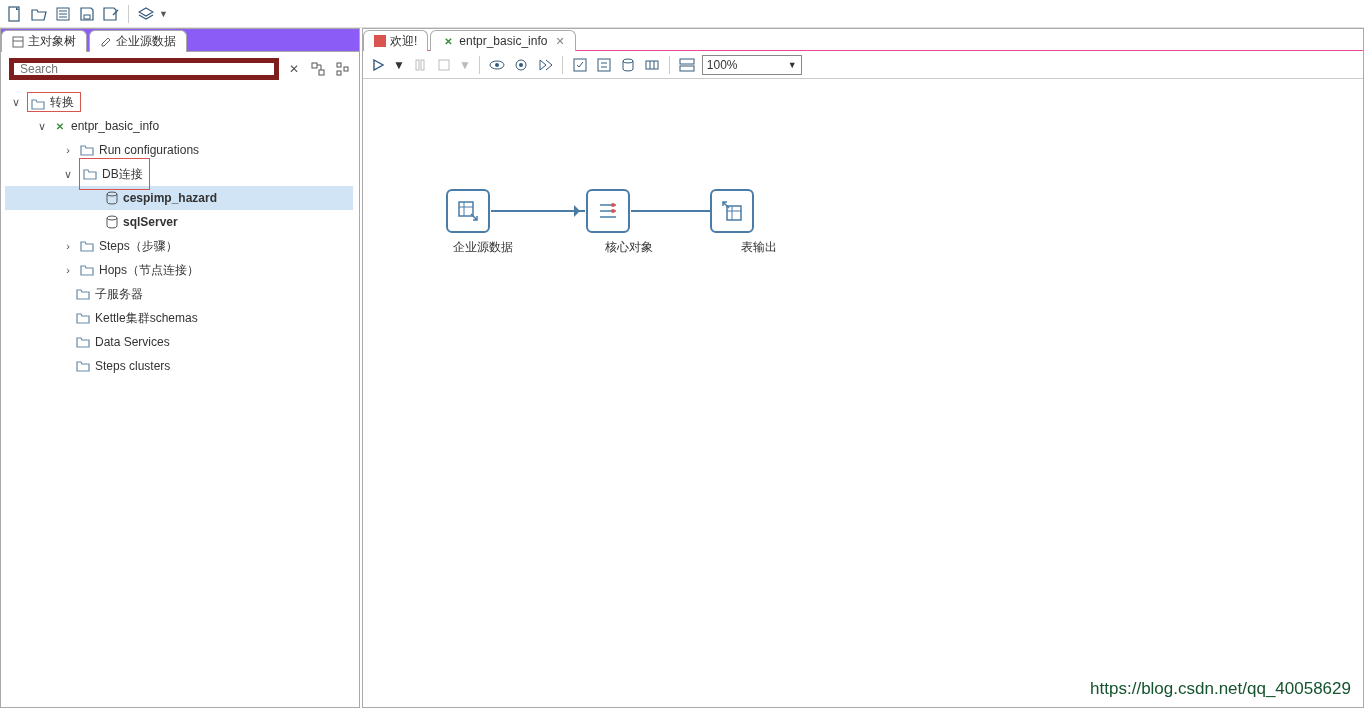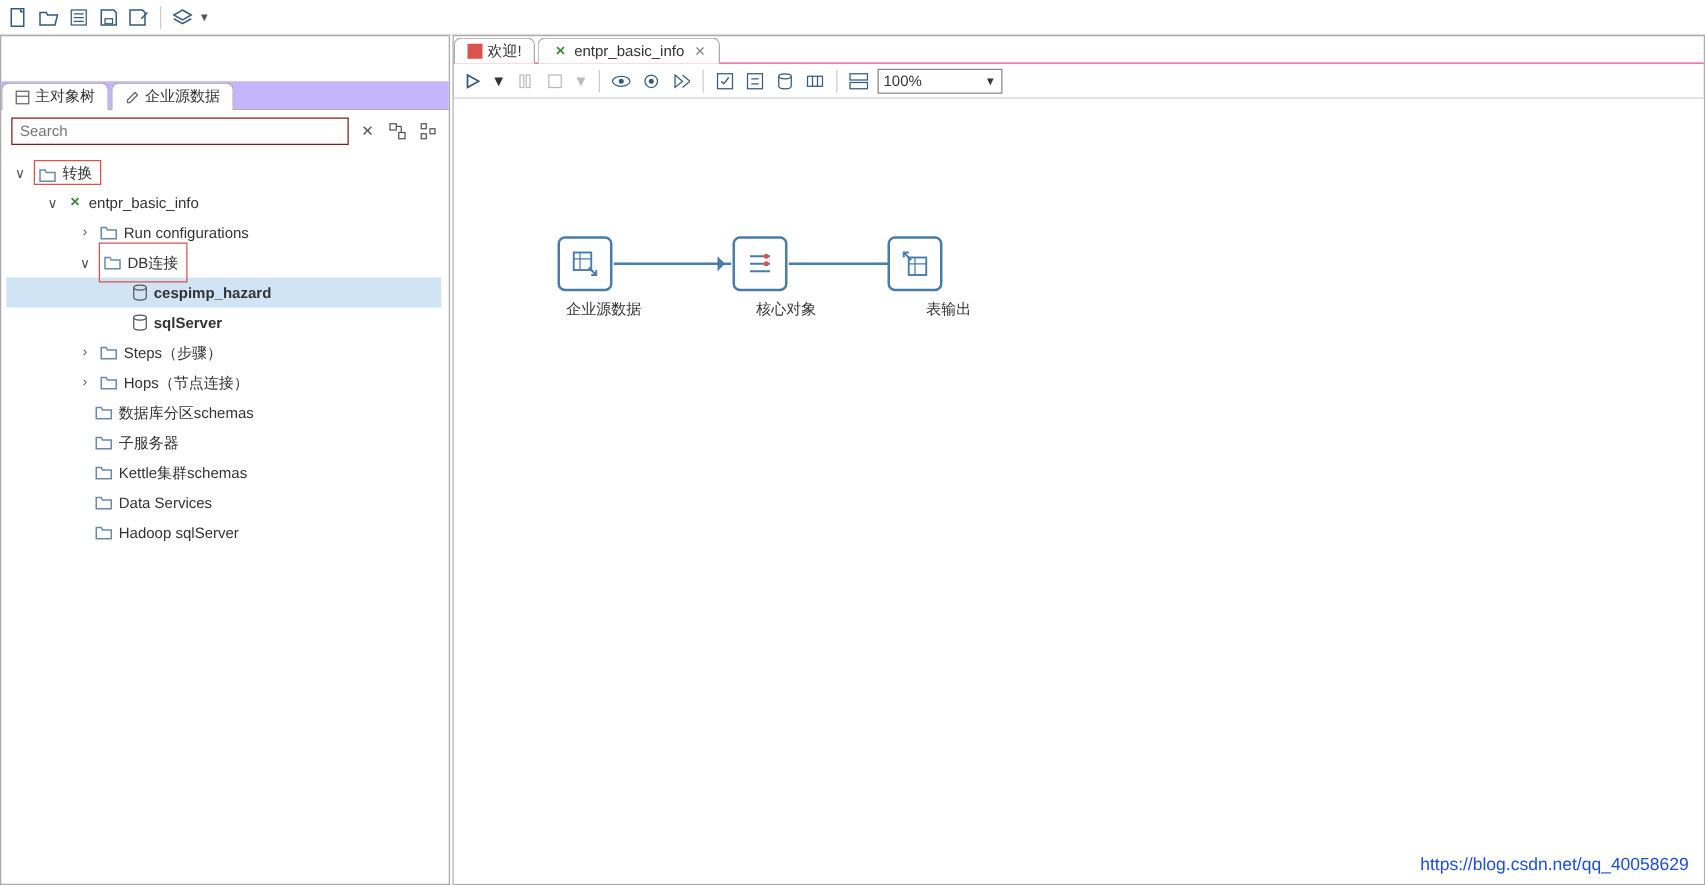--- a/index.html
+++ b/index.html
@@ -10,7 +10,7 @@
 .toolbar .caret { font-size: 9px; color: #555; margin-left: -2px; cursor: pointer; }
 .main { display: flex; height: calc(100% - 28px); }
 .left-panel { width: 360px; border: 1px solid #aaa; display: flex; flex-direction: column; margin-right: 2px; background: #fff; position: relative; }
-.tabs { display: flex; height: 22px; background: #c4b5fd; margin-top: 36px; }
+.tabs { display: flex; height: 22px; background: #8b5cf6; }
 .tab { display: flex; align-items: center; gap: 4px; padding: 0 10px; border: 1px solid #aaa; border-bottom: none; border-top-left-radius: 6px; border-top-right-radius: 6px; cursor: pointer; background: #fff; position: relative; top: 1px; margin-right: 2px; }
 .tab .ticon { width: 12px; height: 12px; display: inline-flex; align-items: center; justify-content: center; color: #666; }
 .search-row { display: flex; align-items: center; padding: 6px 8px; gap: 6px; border-top: 1px solid #aaa; }

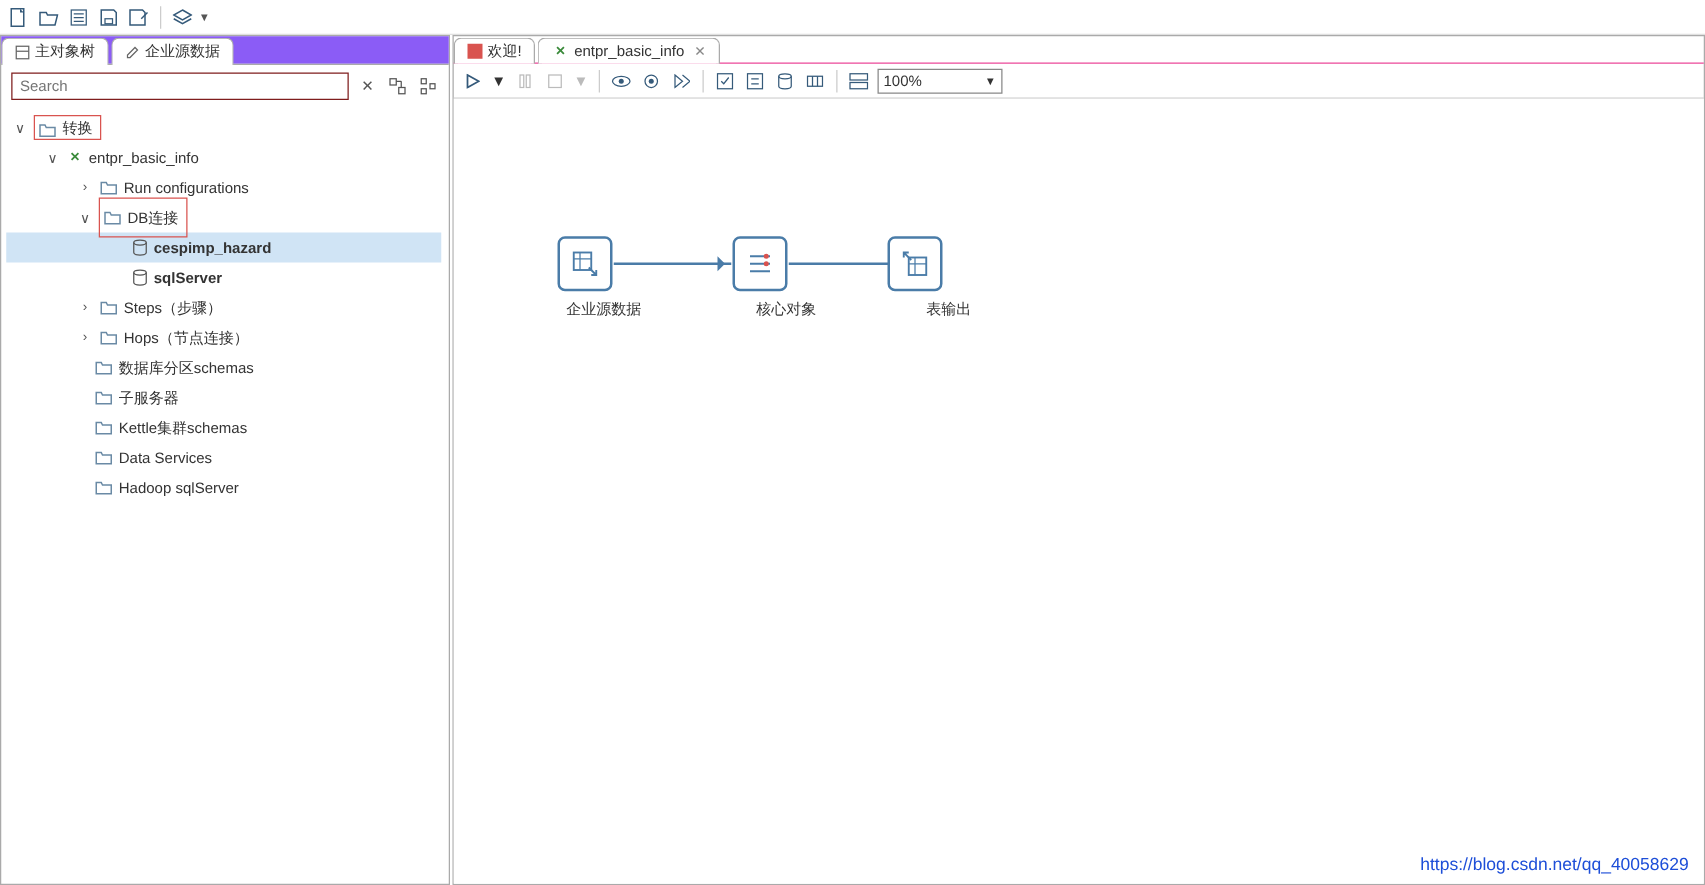--- a/index.html
+++ b/index.html
@@ -14,7 +14,7 @@
 .tab { display: flex; align-items: center; gap: 4px; padding: 0 10px; border: 1px solid #aaa; border-bottom: none; border-top-left-radius: 6px; border-top-right-radius: 6px; cursor: pointer; background: #fff; position: relative; top: 1px; margin-right: 2px; }
 .tab .ticon { width: 12px; height: 12px; display: inline-flex; align-items: center; justify-content: center; color: #666; }
 .search-row { display: flex; align-items: center; padding: 6px 8px; gap: 6px; border-top: 1px solid #aaa; }
-.search-box { flex: 1; display: flex; align-items: center; border: 1px solid #7f1d1d; height: 22px; padding: 0 6px; justify-content: center; }
+.search-box { flex: 1; display: flex; align-items: center; border: 5px solid #7f1d1d; height: 22px; padding: 0 6px; justify-content: center; }
 .search-box input { border: none; outline: none; width: 100%; font-size: 12px; color: #555; background: transparent; }
 .search-row .sbtn { width: 18px; height: 18px; display: flex; align-items: center; justify-content: center; cursor: pointer; color: #555; }
 .tree { flex: 1; overflow: auto; padding: 4px 6px 4px 4px; }

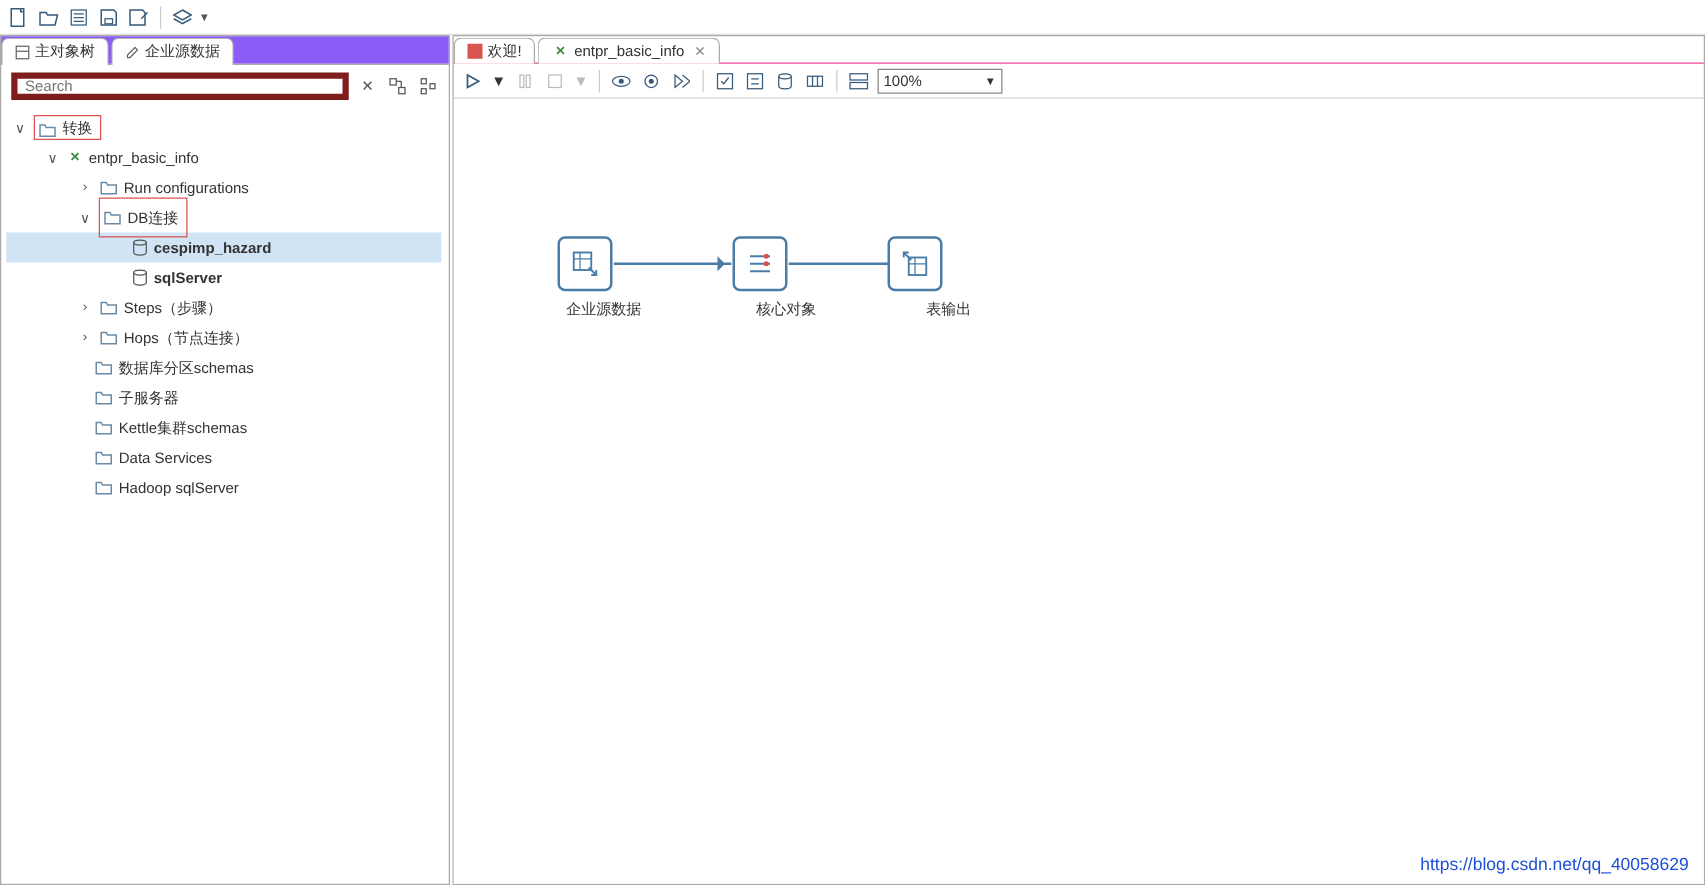--- a/index.html
+++ b/index.html
@@ -209,14 +209,6 @@
               <path d="M1 2 L5 2 L6 4 L13 4 L13 11 L1 11 Z" fill="none" stroke="#6a8aa5" stroke-width="1.2"></path>
             </svg>
           </span>
-        <span class="node-label">数据库分区schemas</span>
-      </div>
-      <div class="tree-row" style="padding-left:70px">
-        <span class="ficon">
-            <svg width="14" height="12" viewBox="0 0 14 12">
-              <path d="M1 2 L5 2 L6 4 L13 4 L13 11 L1 11 Z" fill="none" stroke="#6a8aa5" stroke-width="1.2"></path>
-            </svg>
-          </span>
         <span class="node-label">子服务器</span>
       </div>
       <div class="tree-row" style="padding-left:70px">

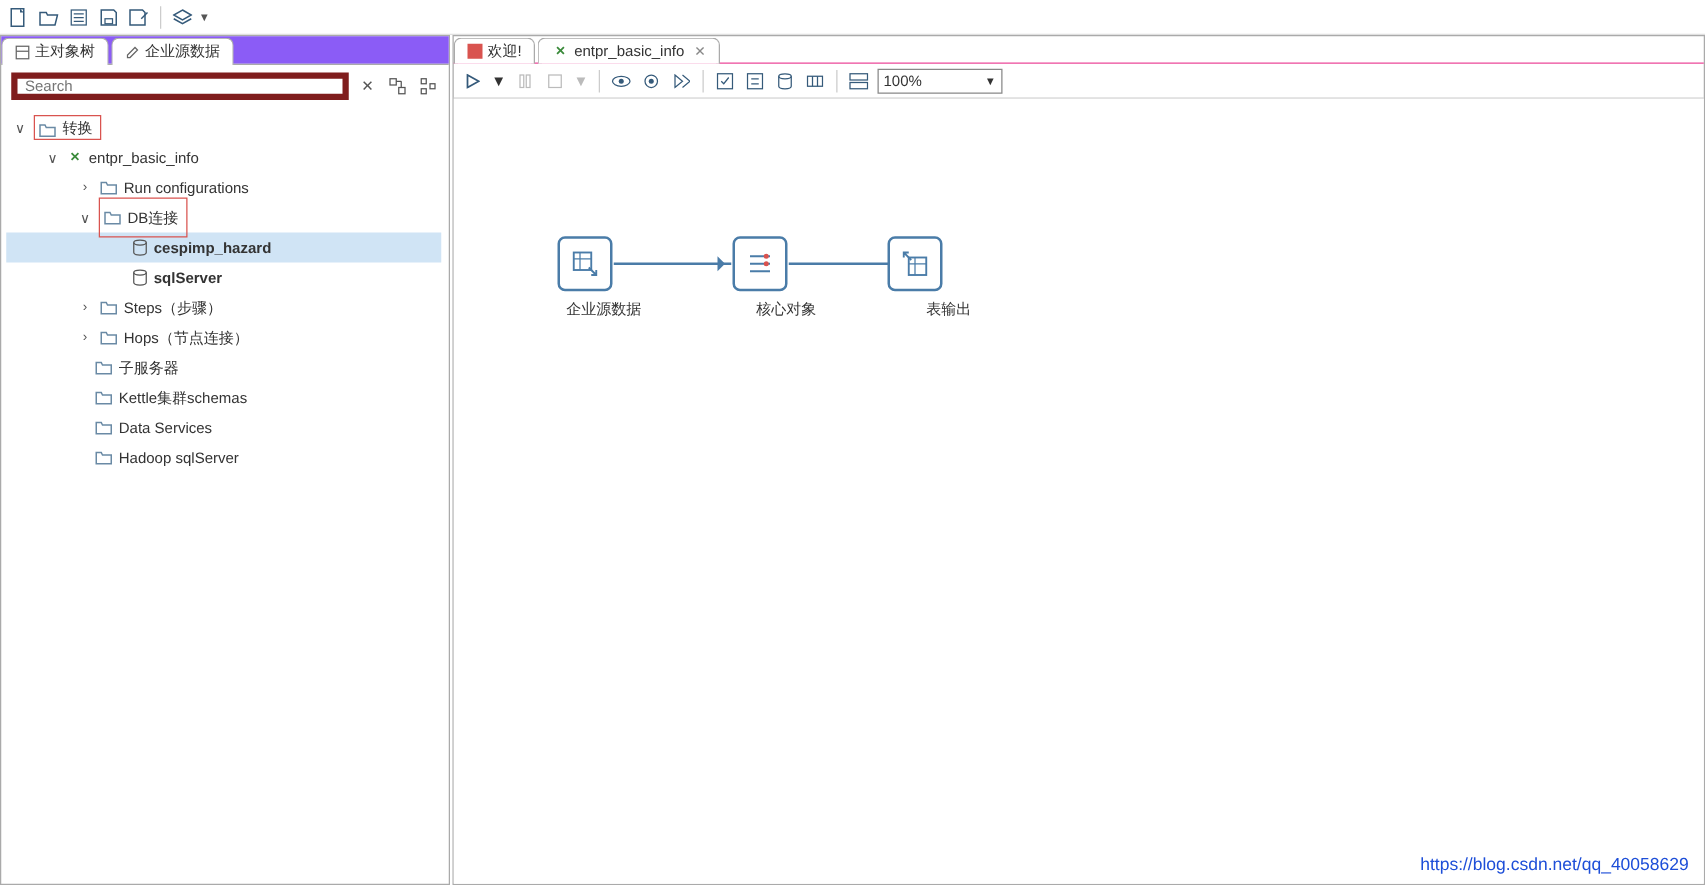--- a/index.html
+++ b/index.html
@@ -233,7 +233,7 @@
               <path d="M1 2 L5 2 L6 4 L13 4 L13 11 L1 11 Z" fill="none" stroke="#6a8aa5" stroke-width="1.2"></path>
             </svg>
           </span>
-        <span class="node-label">Hadoop sqlServer</span>
+        <span class="node-label">Steps clusters</span>
       </div>
     </div>
   </div>

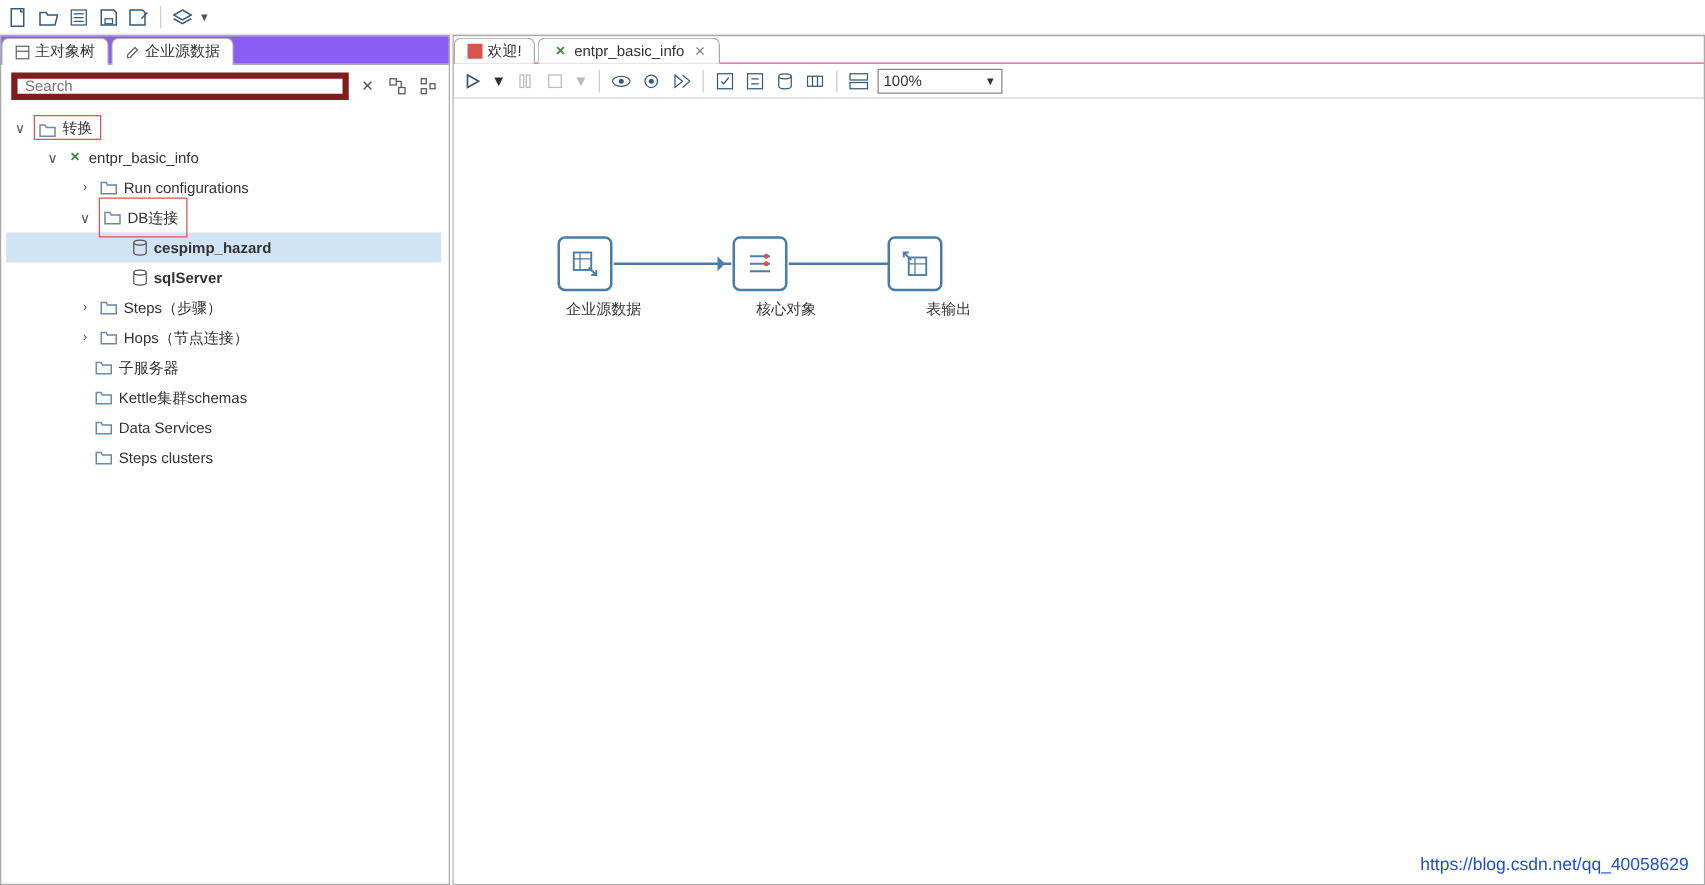--- a/index.html
+++ b/index.html
@@ -41,7 +41,7 @@
 .node .nlabel { margin-top: 6px; font-size: 12px; }
 .arrow { position: absolute; height: 2px; background: #4a7ca8; }
 .arrow::after { content: ""; position: absolute; right: -1px; top: -5px; border: 6px solid transparent; border-left-color: #4a7ca8; }
-.watermark { position: absolute; right: 12px; bottom: 8px; color: #1d4ed8; font-size: 14px; pointer-events: none; text-align: center; }
+.watermark { position: absolute; right: 12px; bottom: 8px; color: #14532d; font-size: 17px; pointer-events: none; text-align: center; }
 svg { display: block; }
 </style>
 </head>

